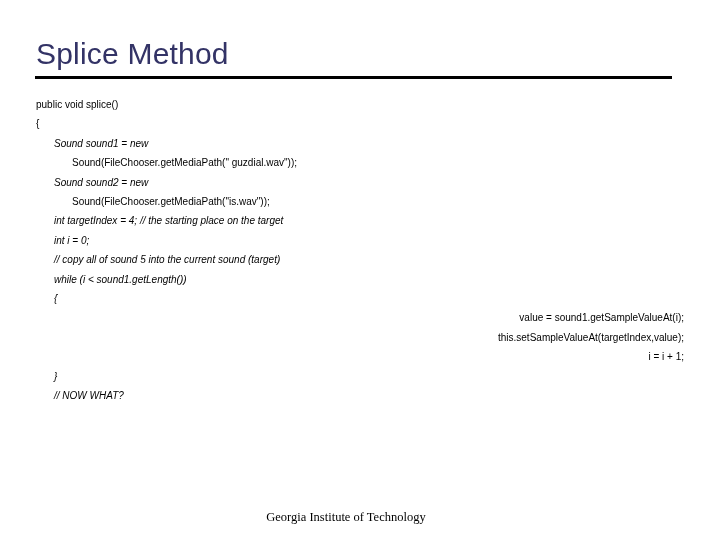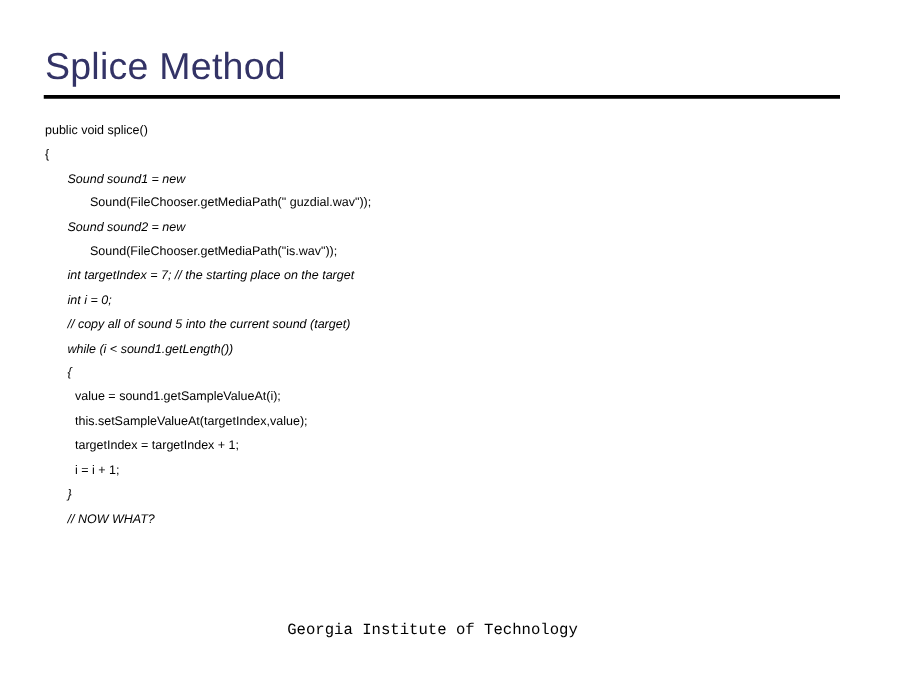--- a/index.html
+++ b/index.html
@@ -85,7 +85,7 @@
       <div class="code-line i2">Sound(FileChooser.getMediaPath(" guzdial.wav"));</div>
       <div class="code-line i1">Sound sound2 = new</div>
       <div class="code-line i2">Sound(FileChooser.getMediaPath("is.wav"));</div>
-      <div class="code-line i1">int targetIndex = 7; // the starting place on the target</div>
+      <div class="code-line i1">int targetIndex = 4; // the starting place on the target</div>
       <div class="code-line i1">int i = 0;</div>
       <div class="code-line i1">// copy all of sound 5 into the current sound (target)</div>
       <div class="code-line i1">while (i &lt; sound1.getLength())</div>

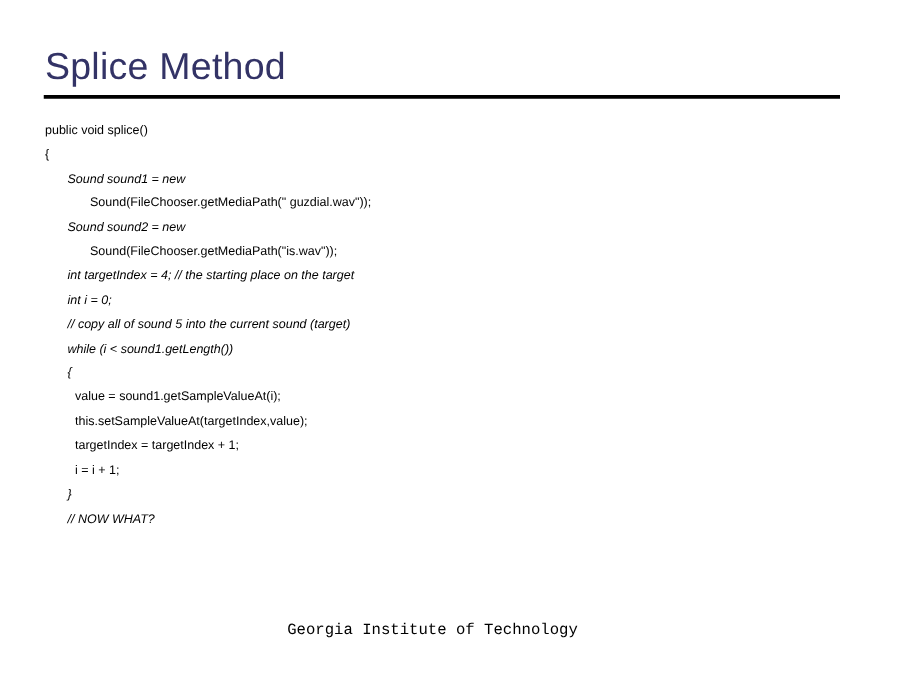--- a/index.html
+++ b/index.html
@@ -56,7 +56,7 @@
   .i0 { padding-left: 0px; }
   .i1 { padding-left: 18px; font-style: italic; }
   .i2 { padding-left: 36px; }
-  .i1b { padding-left: 24px; }
+  .i1b { padding-left: 24px; text-align: right; }
   .footer {
     position: absolute;
     left: 0;

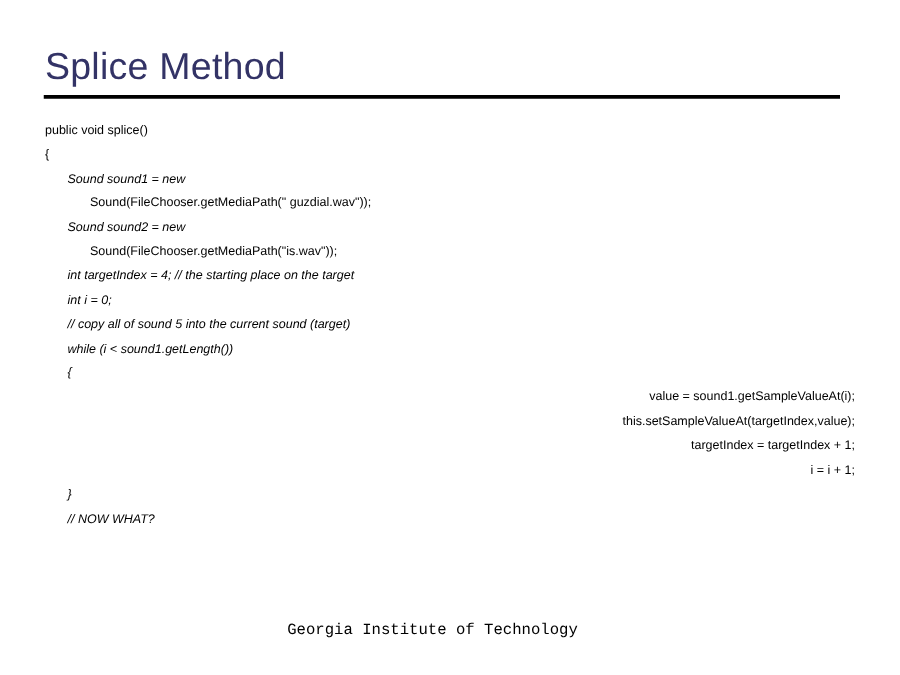--- a/index.html
+++ b/index.html
@@ -92,7 +92,6 @@
       <div class="code-line i1">{</div>
       <div class="code-line i1b">value = sound1.getSampleValueAt(i);</div>
       <div class="code-line i1b">this.setSampleValueAt(targetIndex,value);</div>
-      <div class="code-line i1b">targetIndex = targetIndex + 1;</div>
       <div class="code-line i1b">i = i + 1;</div>
       <div class="code-line i1">}</div>
       <div class="code-line i1">// NOW WHAT?</div>

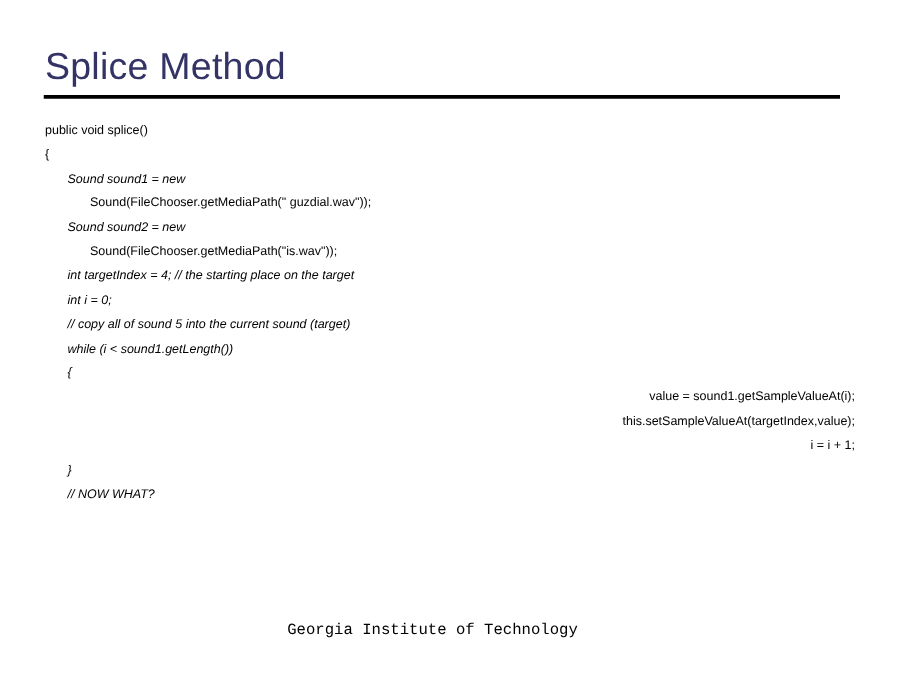--- a/index.html
+++ b/index.html
@@ -61,9 +61,9 @@
     position: absolute;
     left: 0;
     right: 0;
-    top: 496px;
+    top: 509px;
     text-align: center;
-    font-family: Liberation Mono, monospace;
+    font-family: Liberation Serif, serif;
     font-size: 12.5px;
     line-height: 16px;
     color: #000000;

